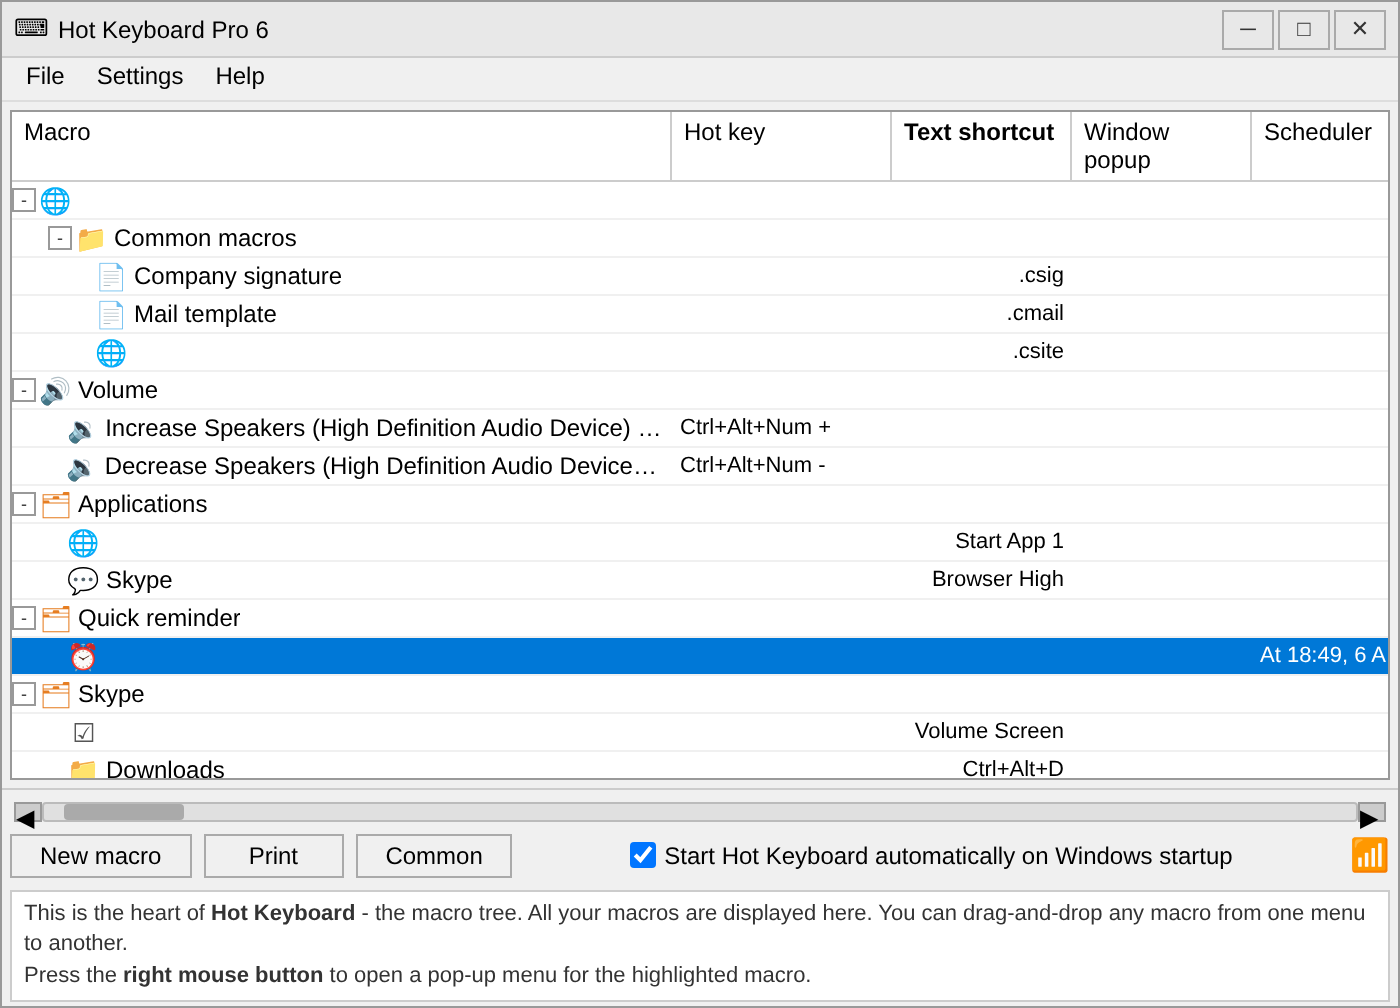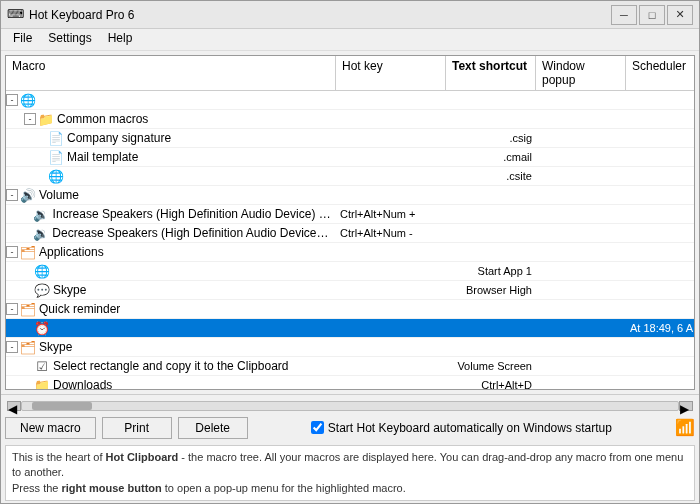--- a/index.html
+++ b/index.html
@@ -458,7 +458,6 @@
           <span style="display:inline-block;width:14px;"></span>
           <span class="expand-spacer"></span>
           <span class="node-icon" style="color:#555;">☑</span>
-          <span class="row-label">Select rectangle and copy it to the Clipboard</span>
         </div>
         <div class="row-hotkey"></div>
         <div class="row-textshortcut">Volume Screen</div>

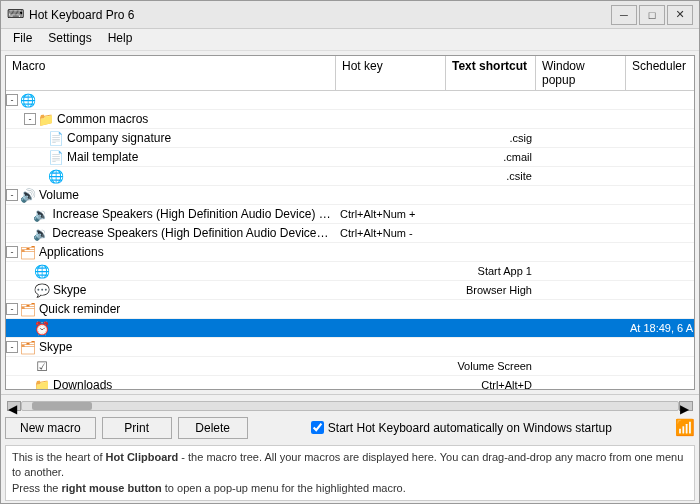--- a/index.html
+++ b/index.html
@@ -499,7 +499,7 @@
         <span>Print</span>
       </button>
       <button class="btn">
-        <span>Delete</span>
+        <span>Common</span>
       </button>
       <label class="checkbox-label">
         <input type="checkbox" checked="" style="">

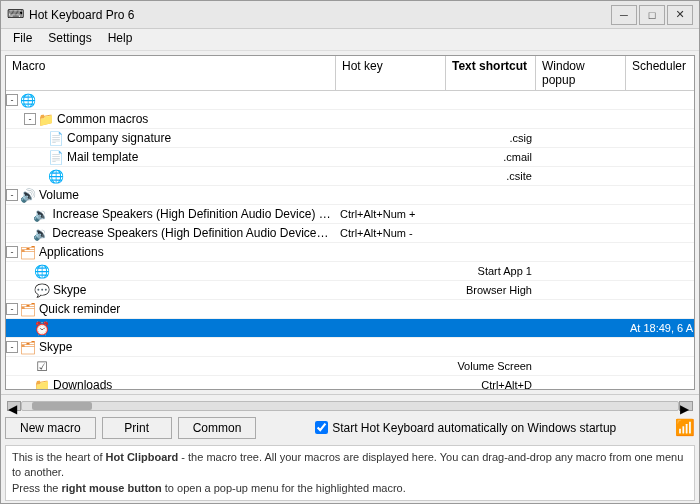--- a/index.html
+++ b/index.html
@@ -509,7 +509,7 @@
     </div>
 
     <div class="status-bar">
-      <span>This is the heart of </span><b>Hot Clipboard</b><span> - the macro tree. All your macros are displayed here. You can drag-and-drop any macro from one menu to another.</span><br>
+      <span>This is the heart of </span><b>Hot Keyboard</b><span> - the macro tree. All your macros are displayed here. You can drag-and-drop any macro from one menu to another.</span><br>
       <span>Press the </span><b>right mouse button</b><span> to open a pop-up menu for the highlighted macro.</span>
     </div>
   </div>

